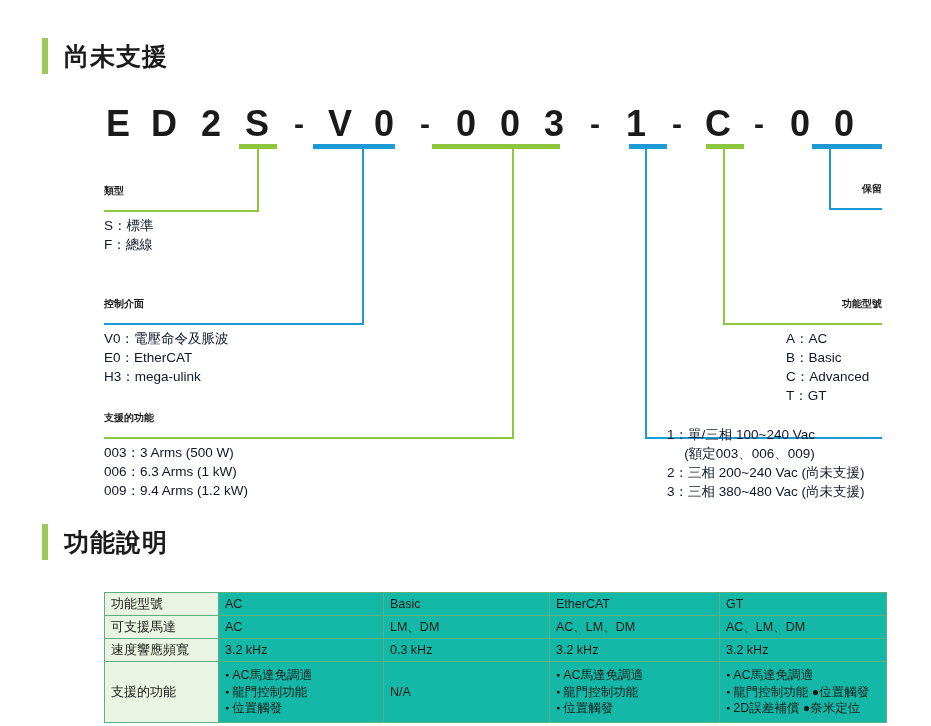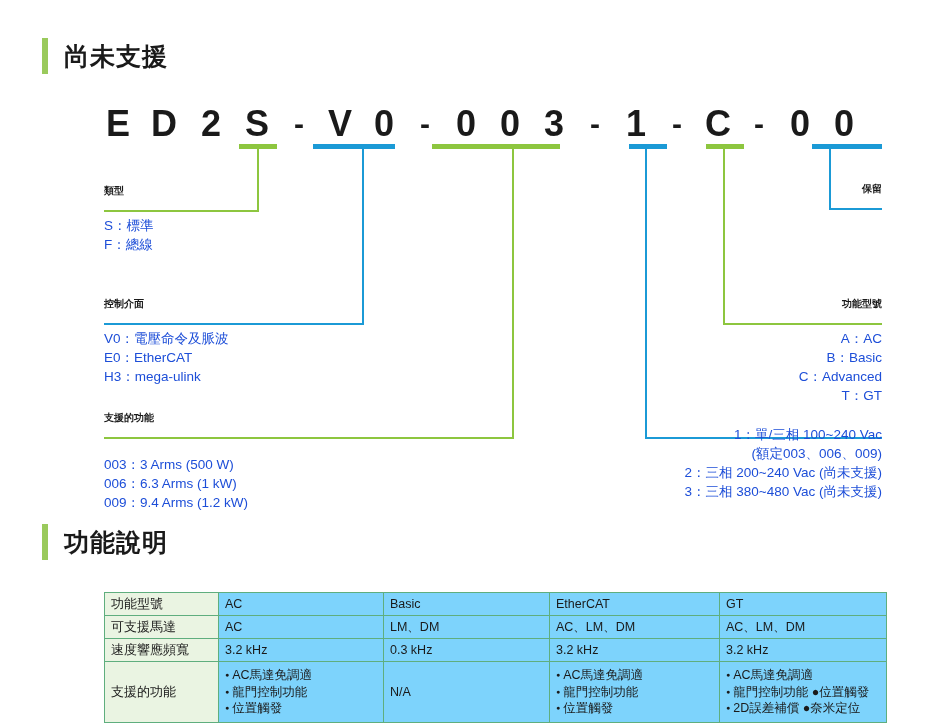--- a/index.html
+++ b/index.html
@@ -109,7 +109,7 @@
   .callout .callout-list li {
     font-size: 13.5px;
     line-height: 19px;
-    color: #1d4ed8;
+    color: #0f172a;
     white-space: nowrap;
   }
   .callout.right .callout-list li {

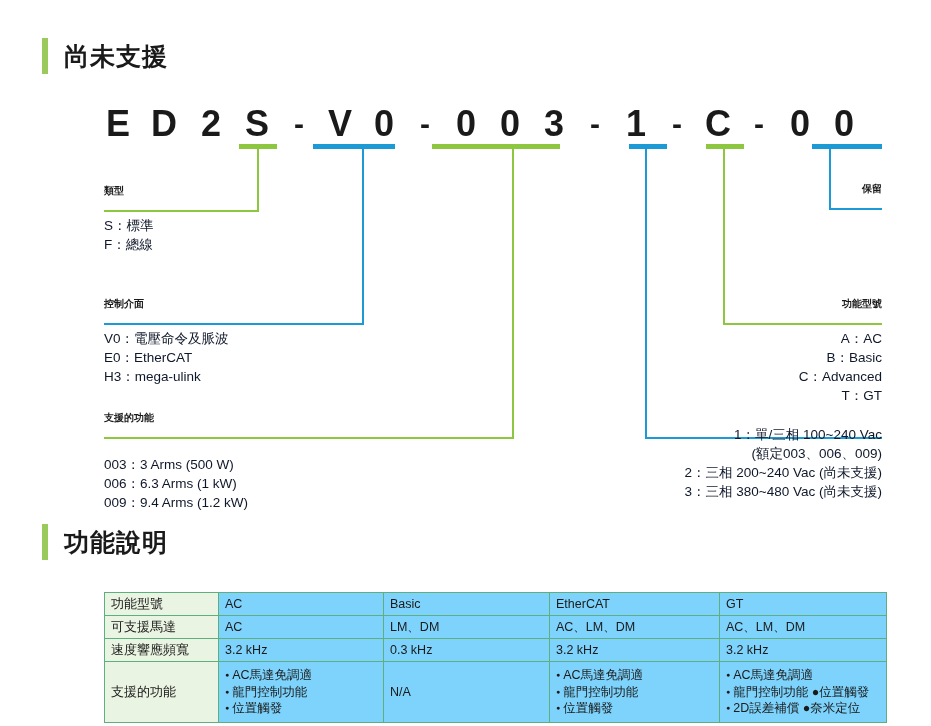--- a/index.html
+++ b/index.html
@@ -113,7 +113,7 @@
     white-space: nowrap;
   }
   .callout.right .callout-list li {
-    text-align: right;
+    text-align: left;
   }
 
   

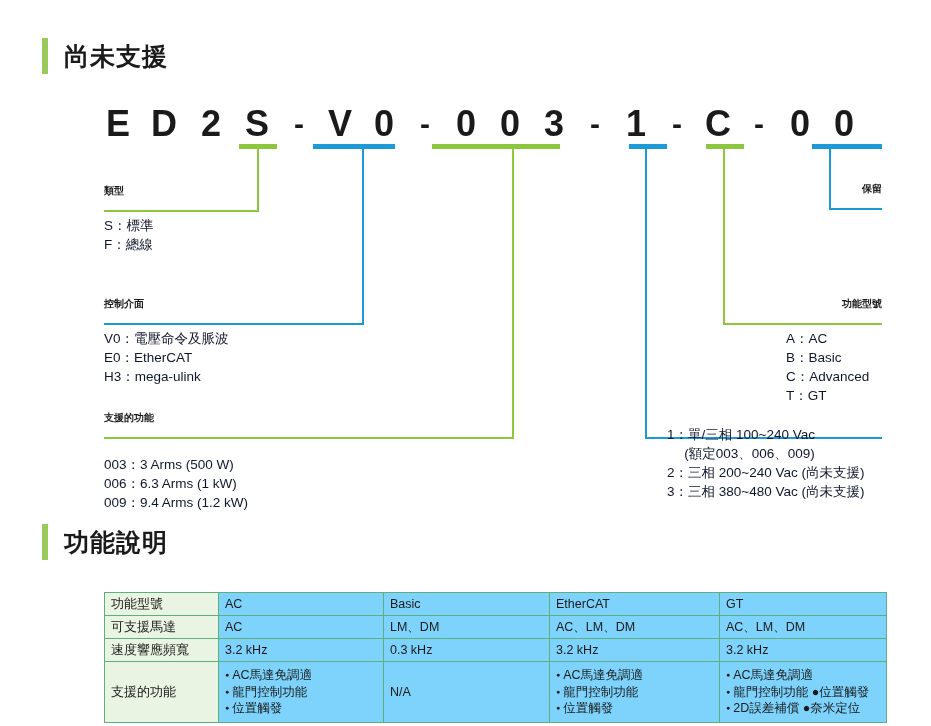--- a/index.html
+++ b/index.html
@@ -236,7 +236,7 @@
 
 <div class="callout" style="left:104px; top:409px;">
   <div class="callout-title">支援的功能</div>
-  <ul class="callout-list" style="margin-top:28px">
+  <ul class="callout-list" style="margin-top:16px">
     <li>003：3 Arms (500 W)</li>
     <li>006：6.3 Arms (1 kW)</li>
     <li>009：9.4 Arms (1.2 kW)</li>

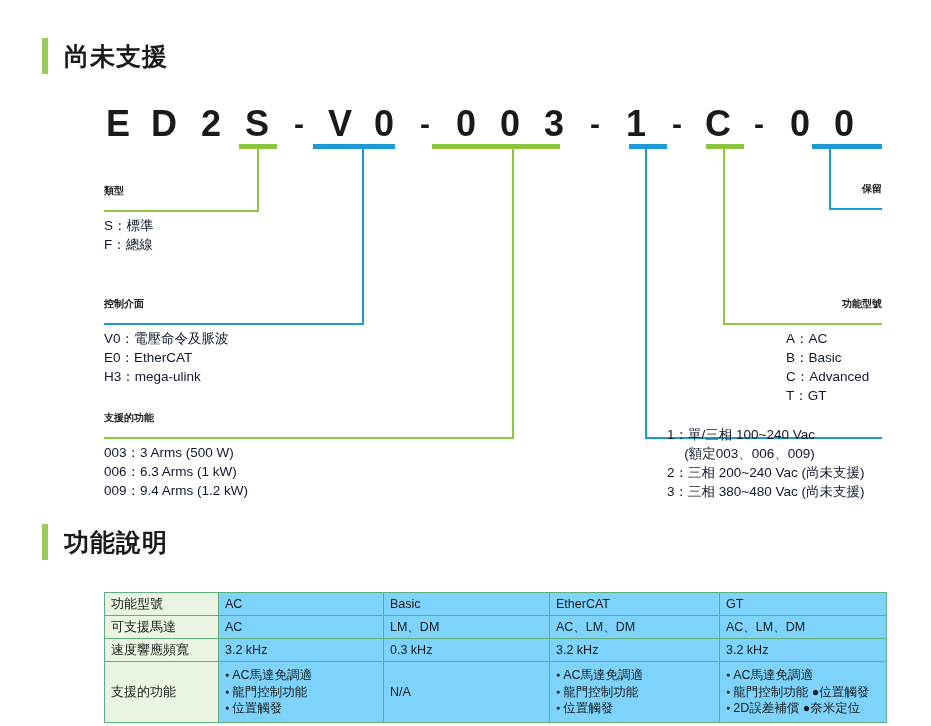--- a/index.html
+++ b/index.html
@@ -139,7 +139,7 @@
     width: 114px;
   }
   #function-table td.cell {
-    background: #7dd3fc;
+    background: #14b8a6;
   }
   #function-table tr.row-features td {
     vertical-align: middle;

